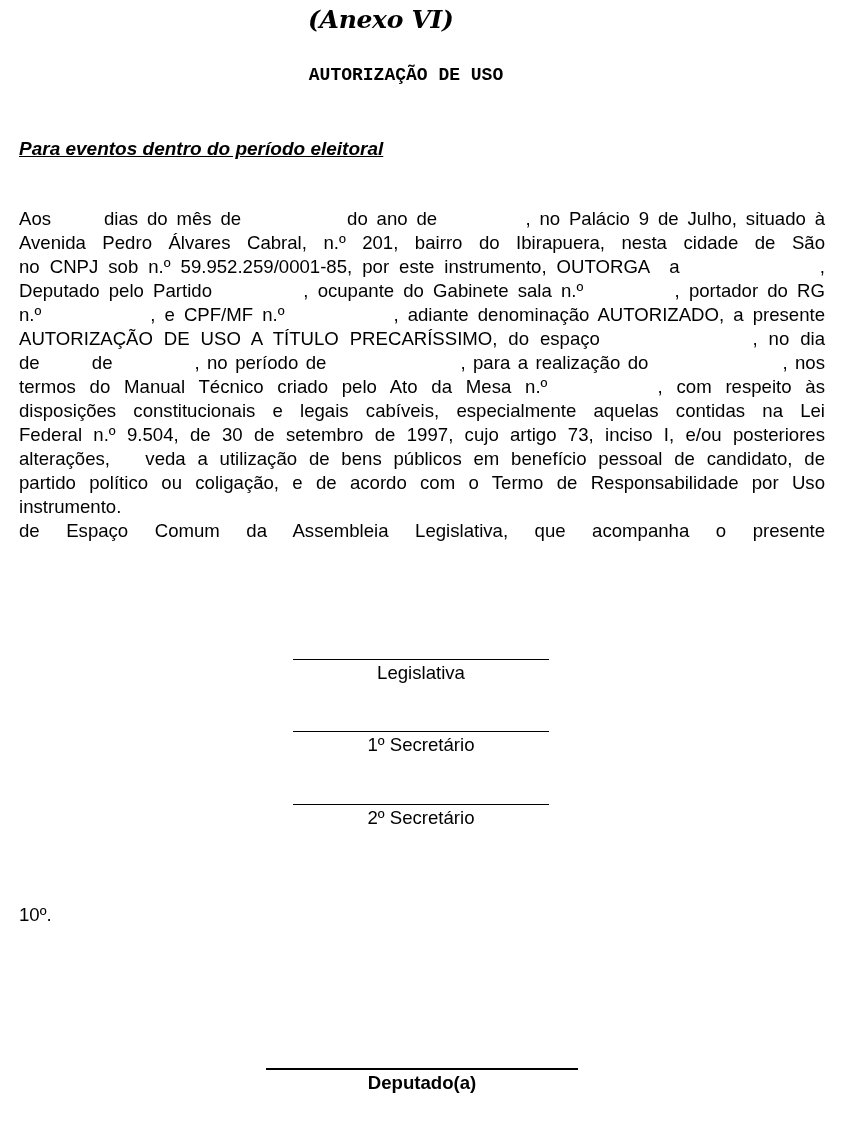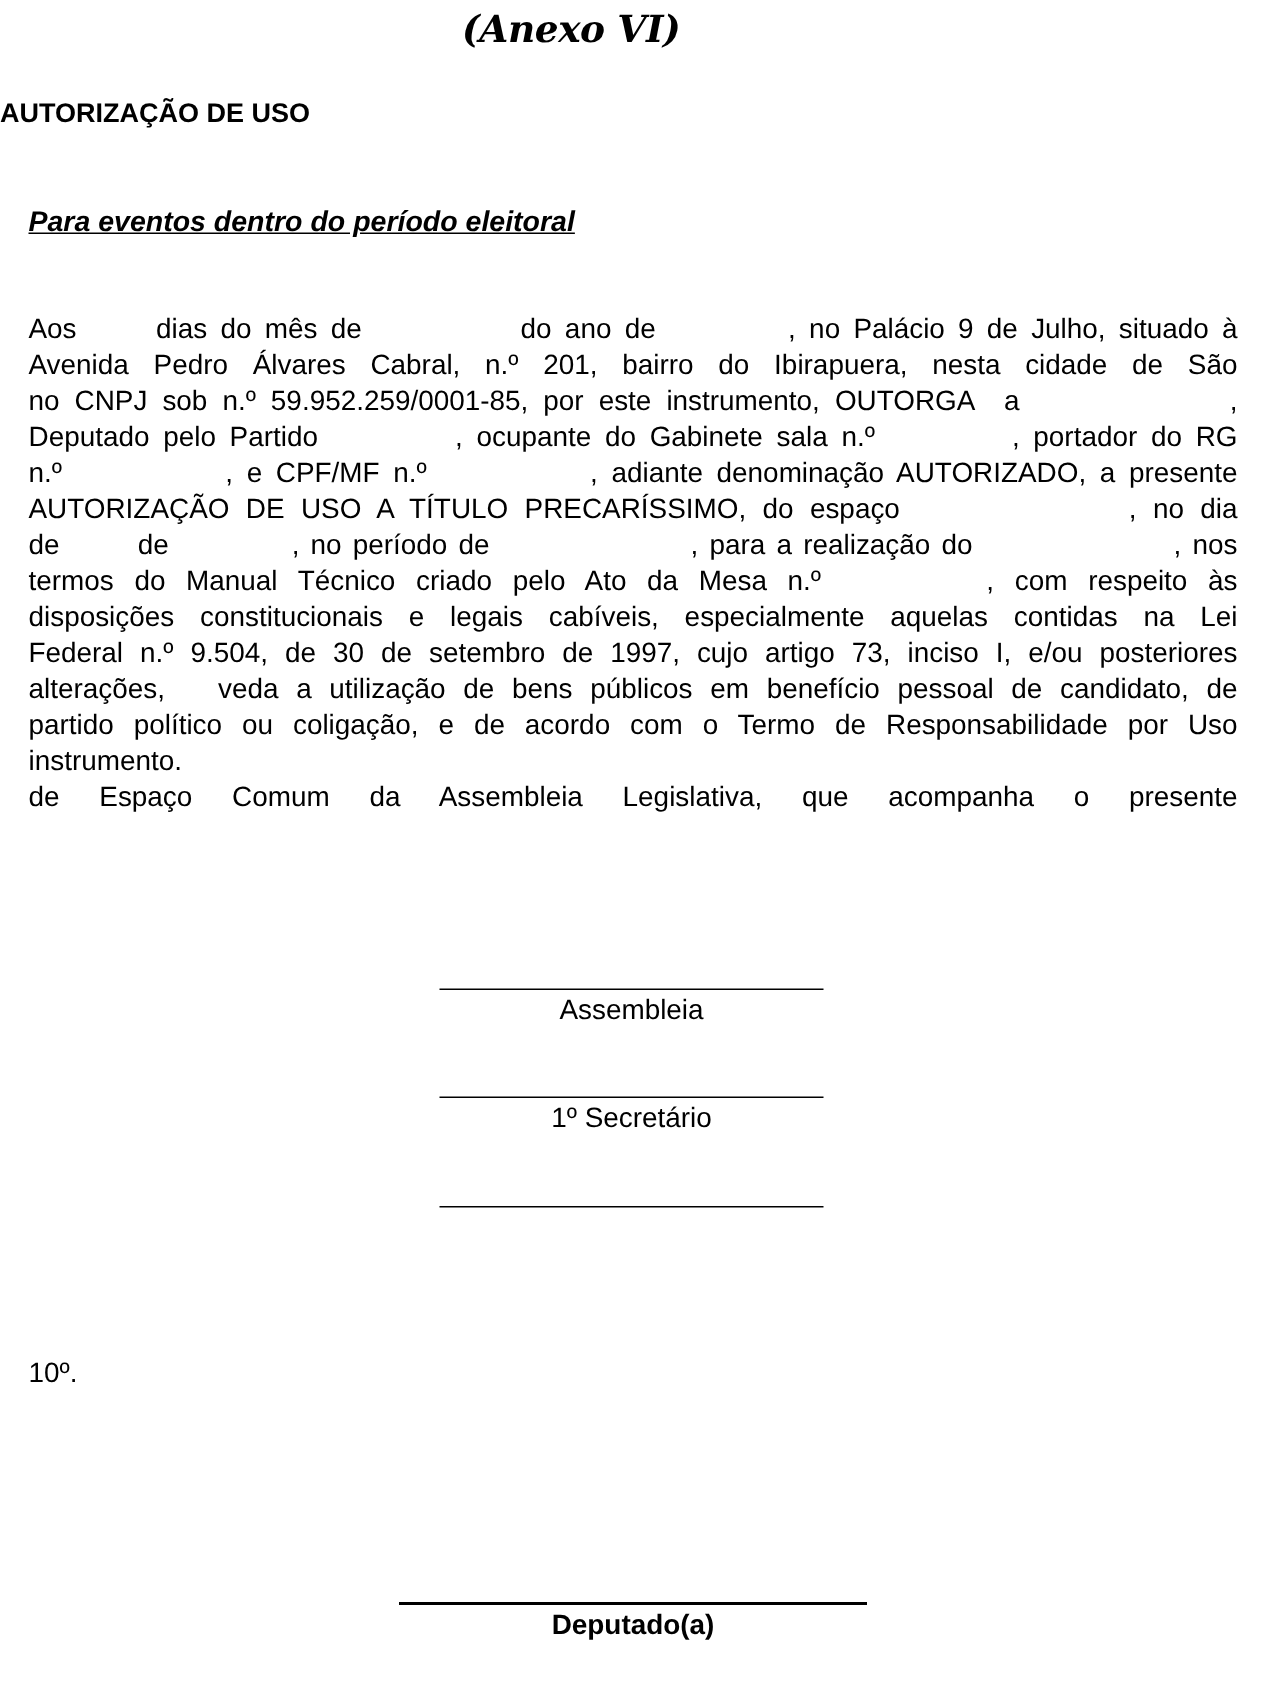--- a/index.html
+++ b/index.html
@@ -13,8 +13,8 @@
       font-size: 25px; line-height: 32px; letter-spacing: -0.3px; margin-left: 10px;
     }
     .doc-title {
-      position: absolute; left: 0; width: 812px; top: 64px; 
-      font-weight: bold; font-size: 18px; line-height: 22px;
+      position: absolute; left: 0; width: 812px; top: 64px; text-align: center;
+      font-weight: bold; font-size: 18px; line-height: 22px; font-family: Liberation Mono, monospace;
     }
     .section-title {
       position: absolute; left: 19px; top: 137px;

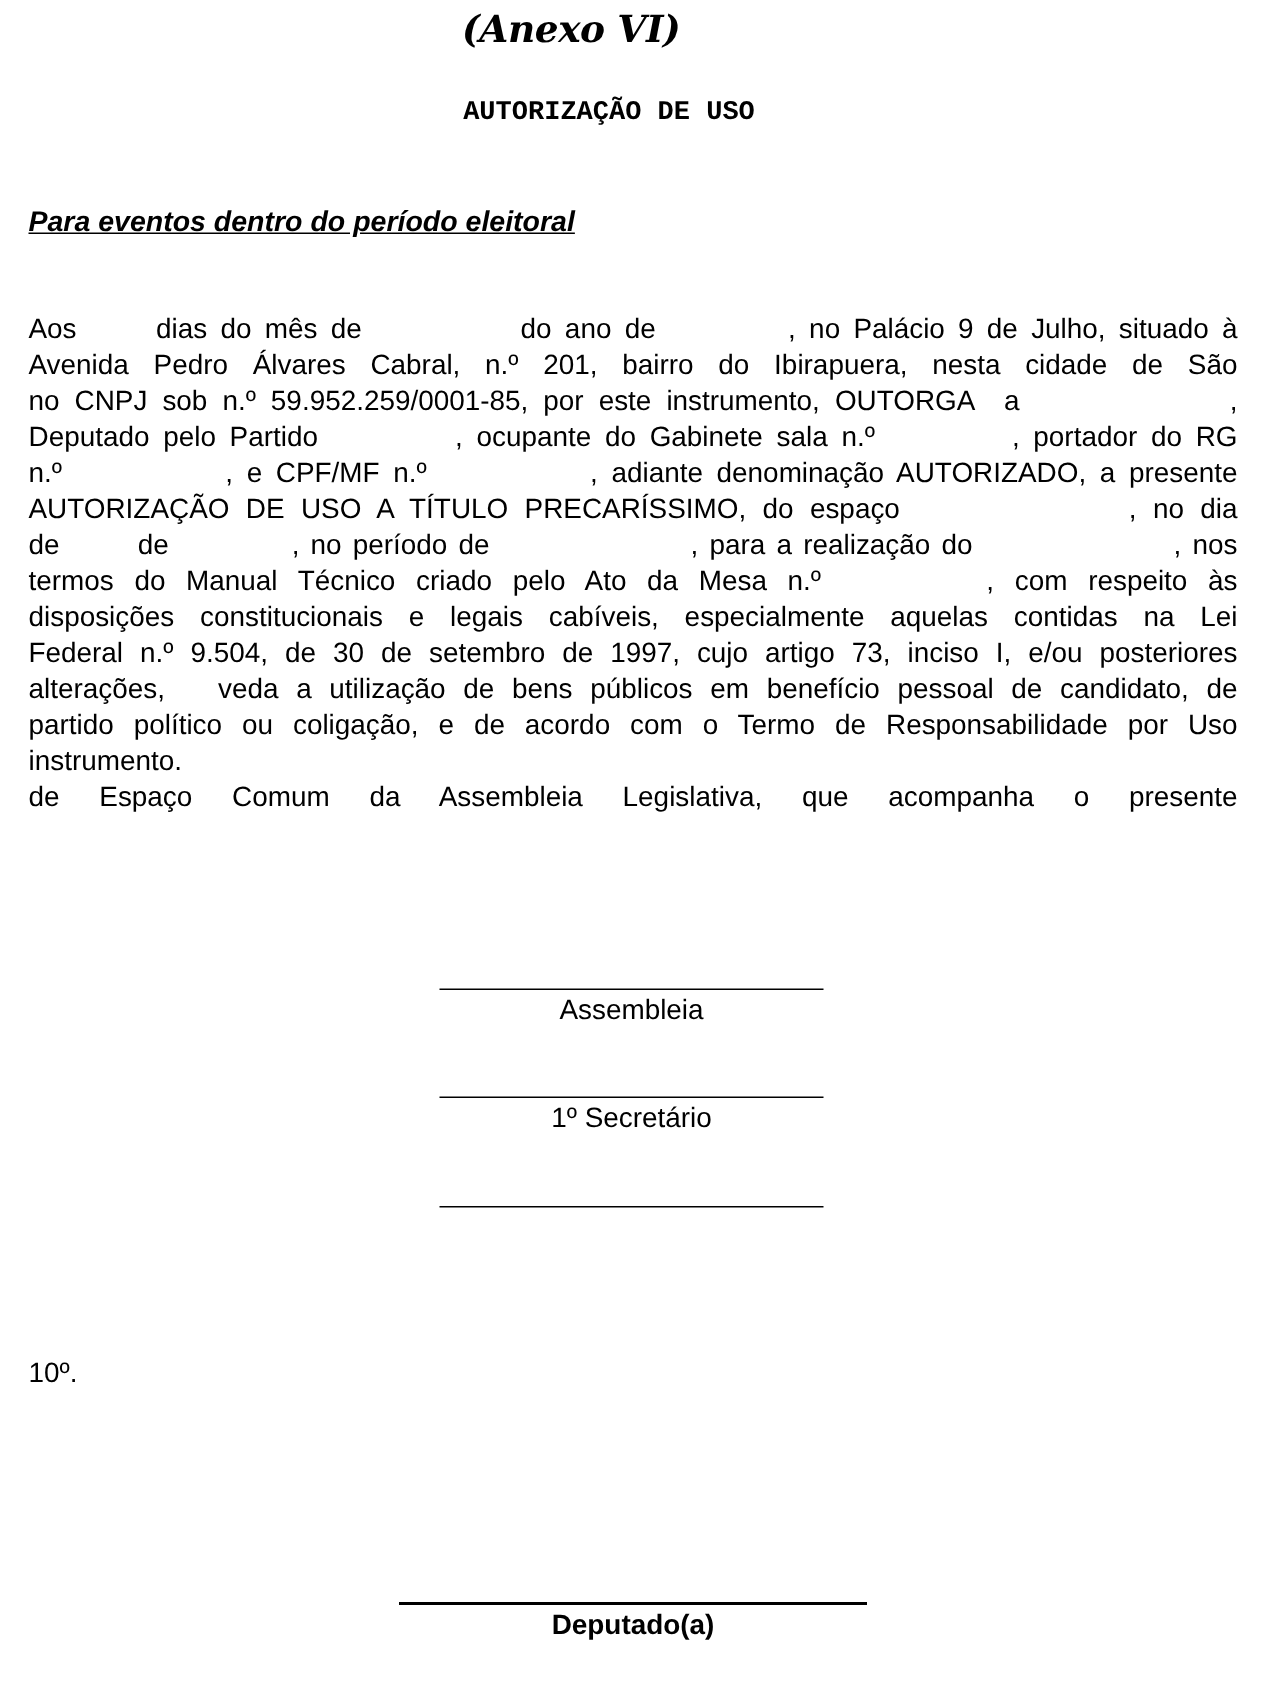--- a/index.html
+++ b/index.html
@@ -68,7 +68,7 @@
 
 <div class="sig" id="sig-presidente">
   <span class="rule"></span>
-  <span class="label">Assembleia</span>
+  <span class="label">Legislativa</span>
 </div>
 <div class="sig" id="sig-sec1">
   <span class="rule"></span>

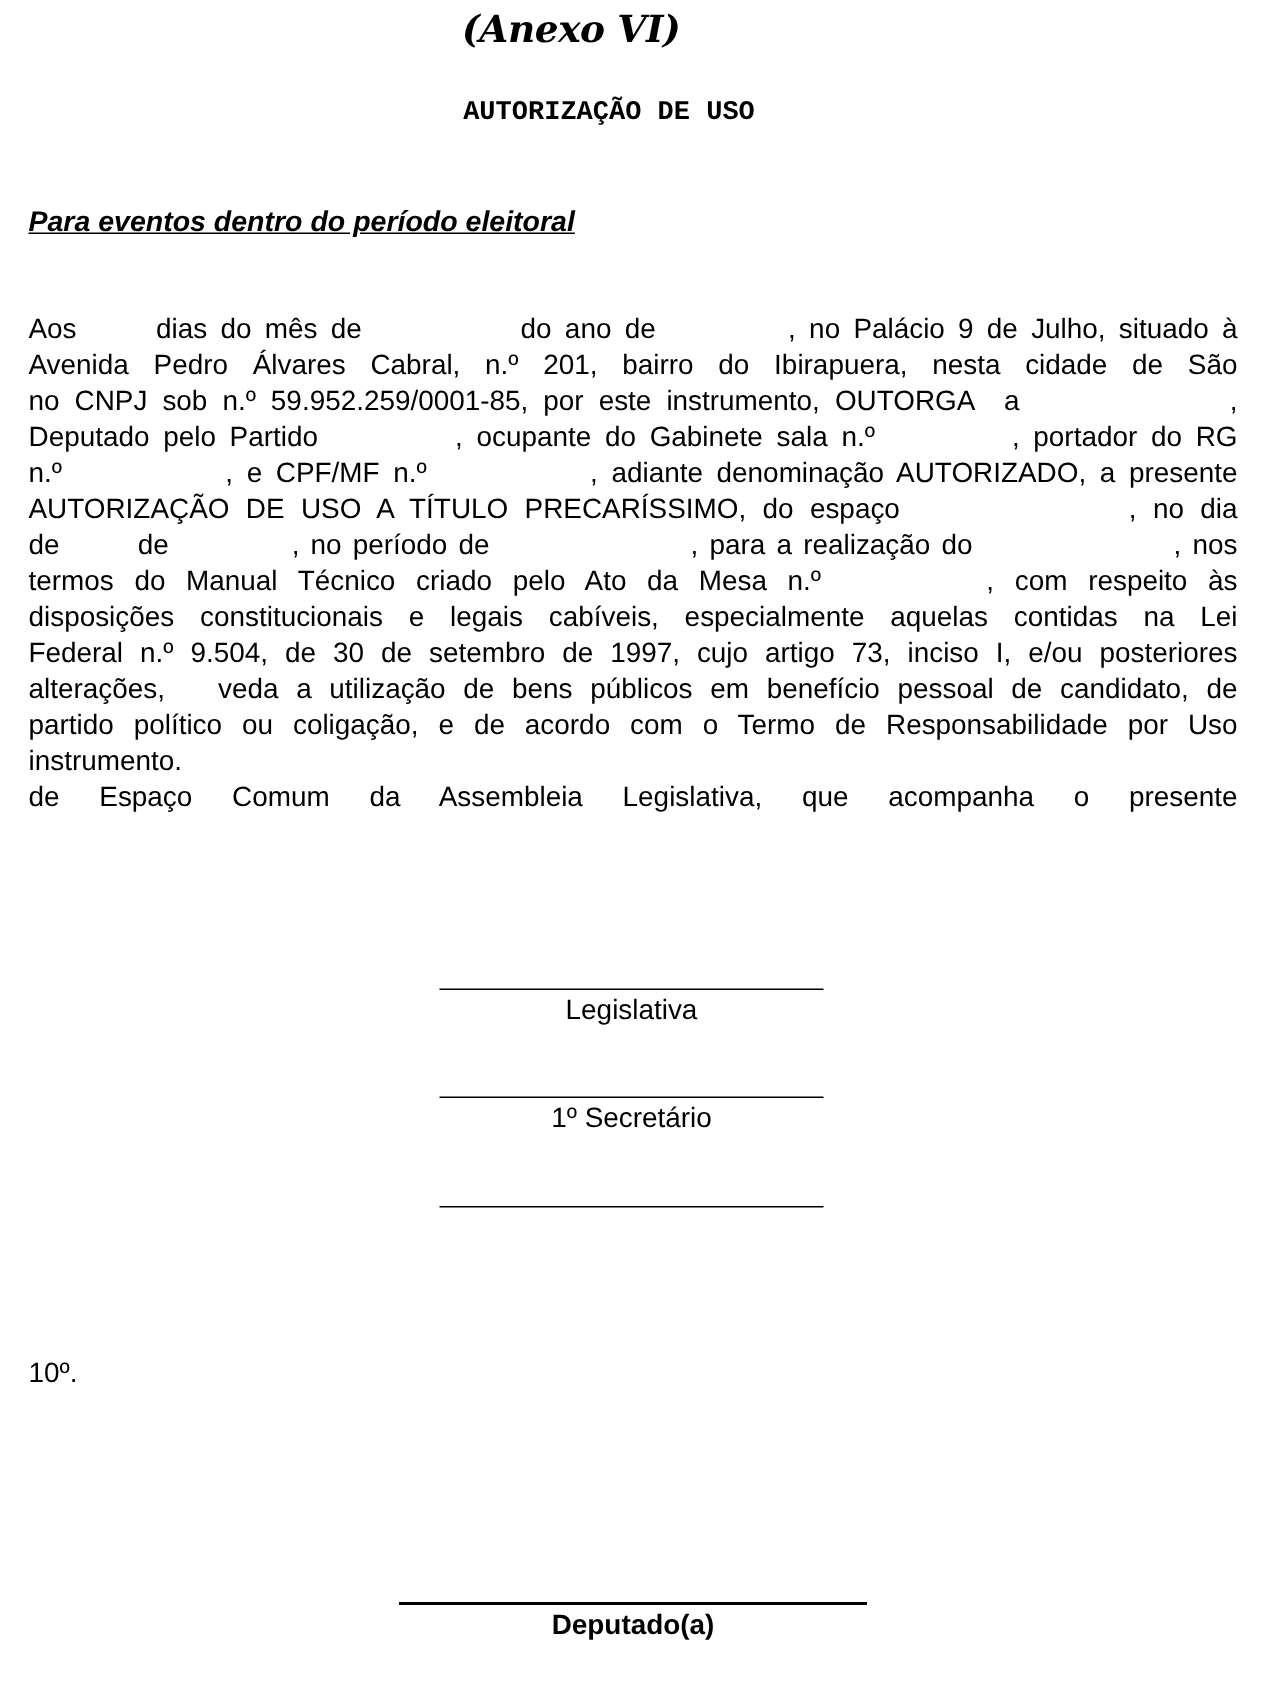--- a/index.html
+++ b/index.html
@@ -76,6 +76,7 @@
 </div>
 <div class="sig" id="sig-sec2">
   <span class="rule"></span>
+  <span class="label">2º Secretário</span>
 </div>
 
 <div class="para" id="p2">

